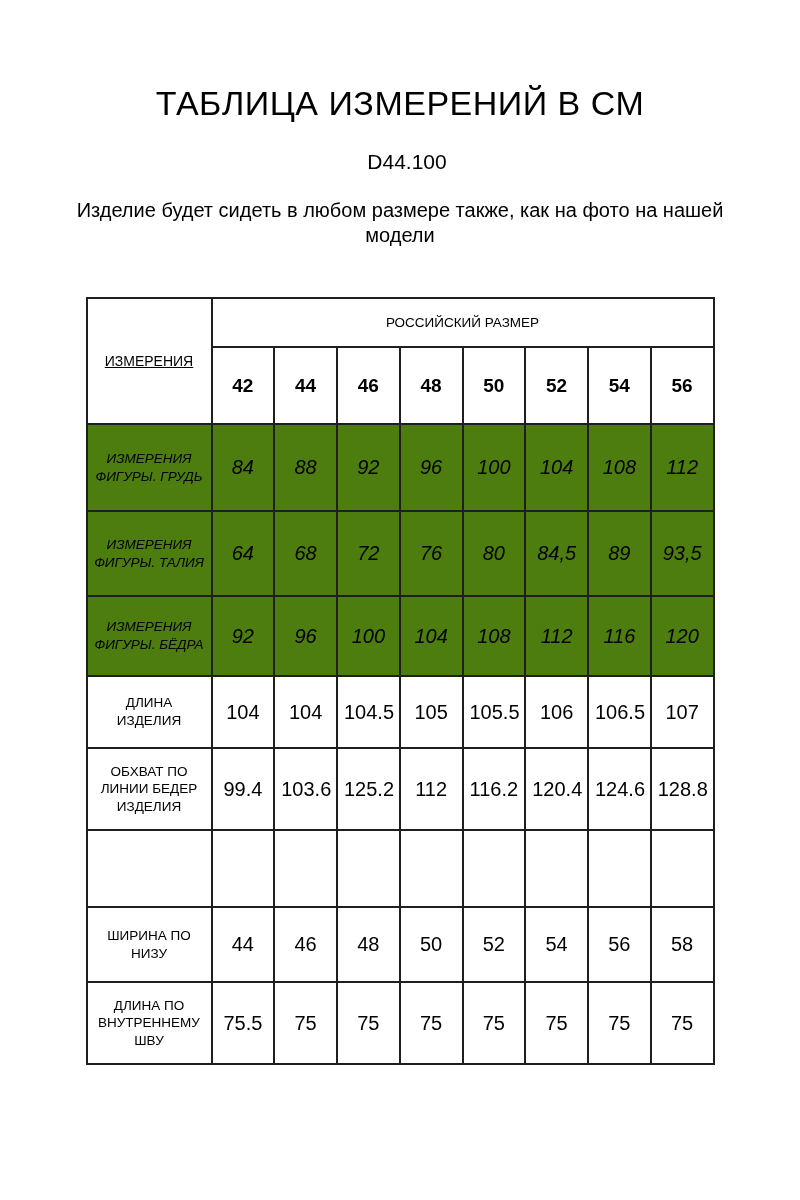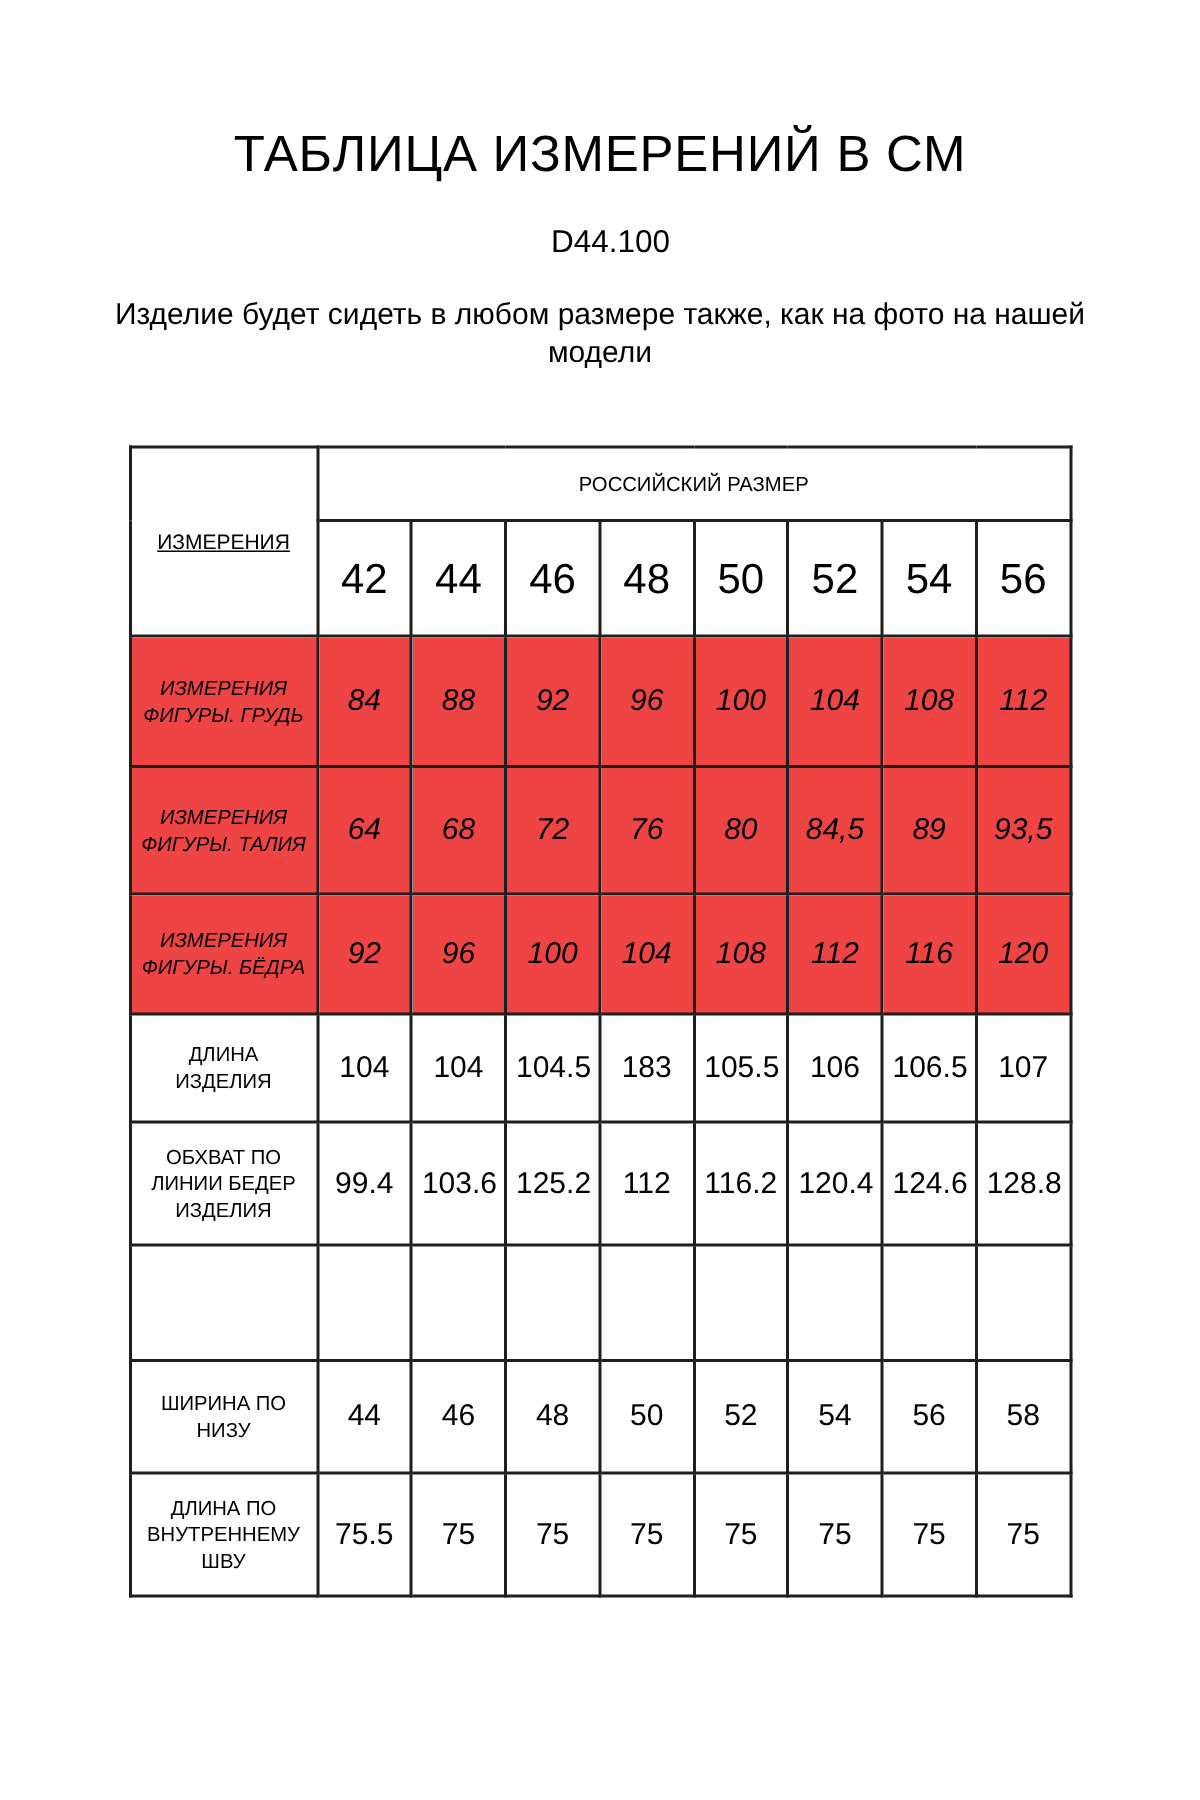--- a/index.html
+++ b/index.html
@@ -61,7 +61,7 @@
 
   td.group-header { font-size:13.5px; font-weight:400; padding:16px 2px; }
   td.corner-cell  { font-size:14px;text-decoration:underline; }
-  td.size-header  { font-size:28px; font-weight:400; }
+  td.size-header  { font-size:19px; font-weight:700; }
   td.row-label    { font-size:13.5px; line-height:1.3; }
   td.value-cell   { font-size:20px; }
 

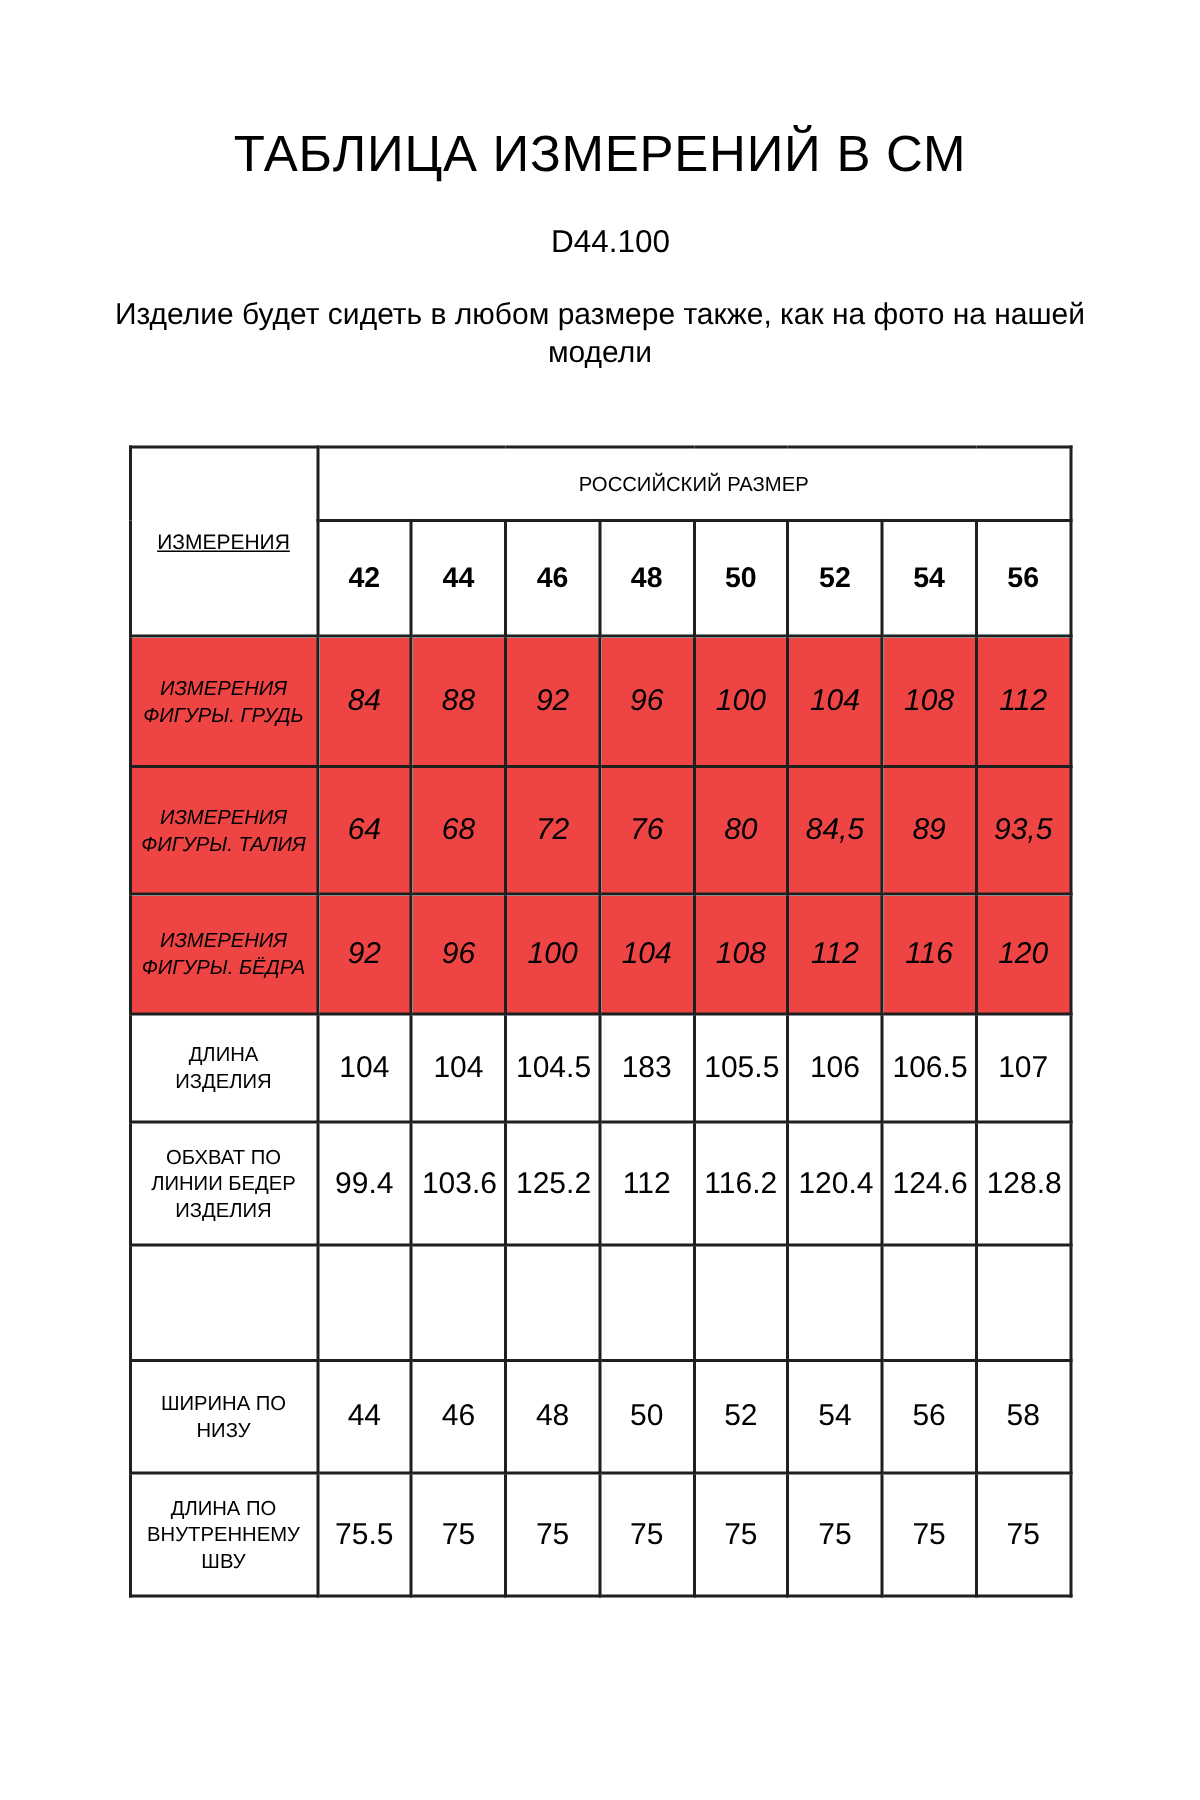--- a/index.html
+++ b/index.html
@@ -65,7 +65,7 @@
   td.row-label    { font-size:13.5px; line-height:1.3; }
   td.value-cell   { font-size:20px; }
 
-  tr.shaded td { background:#ef4444; font-style:italic; }
+  tr.shaded td { background:#4d7c0f; font-style:italic; }
 </style>
 </head>
 <body>

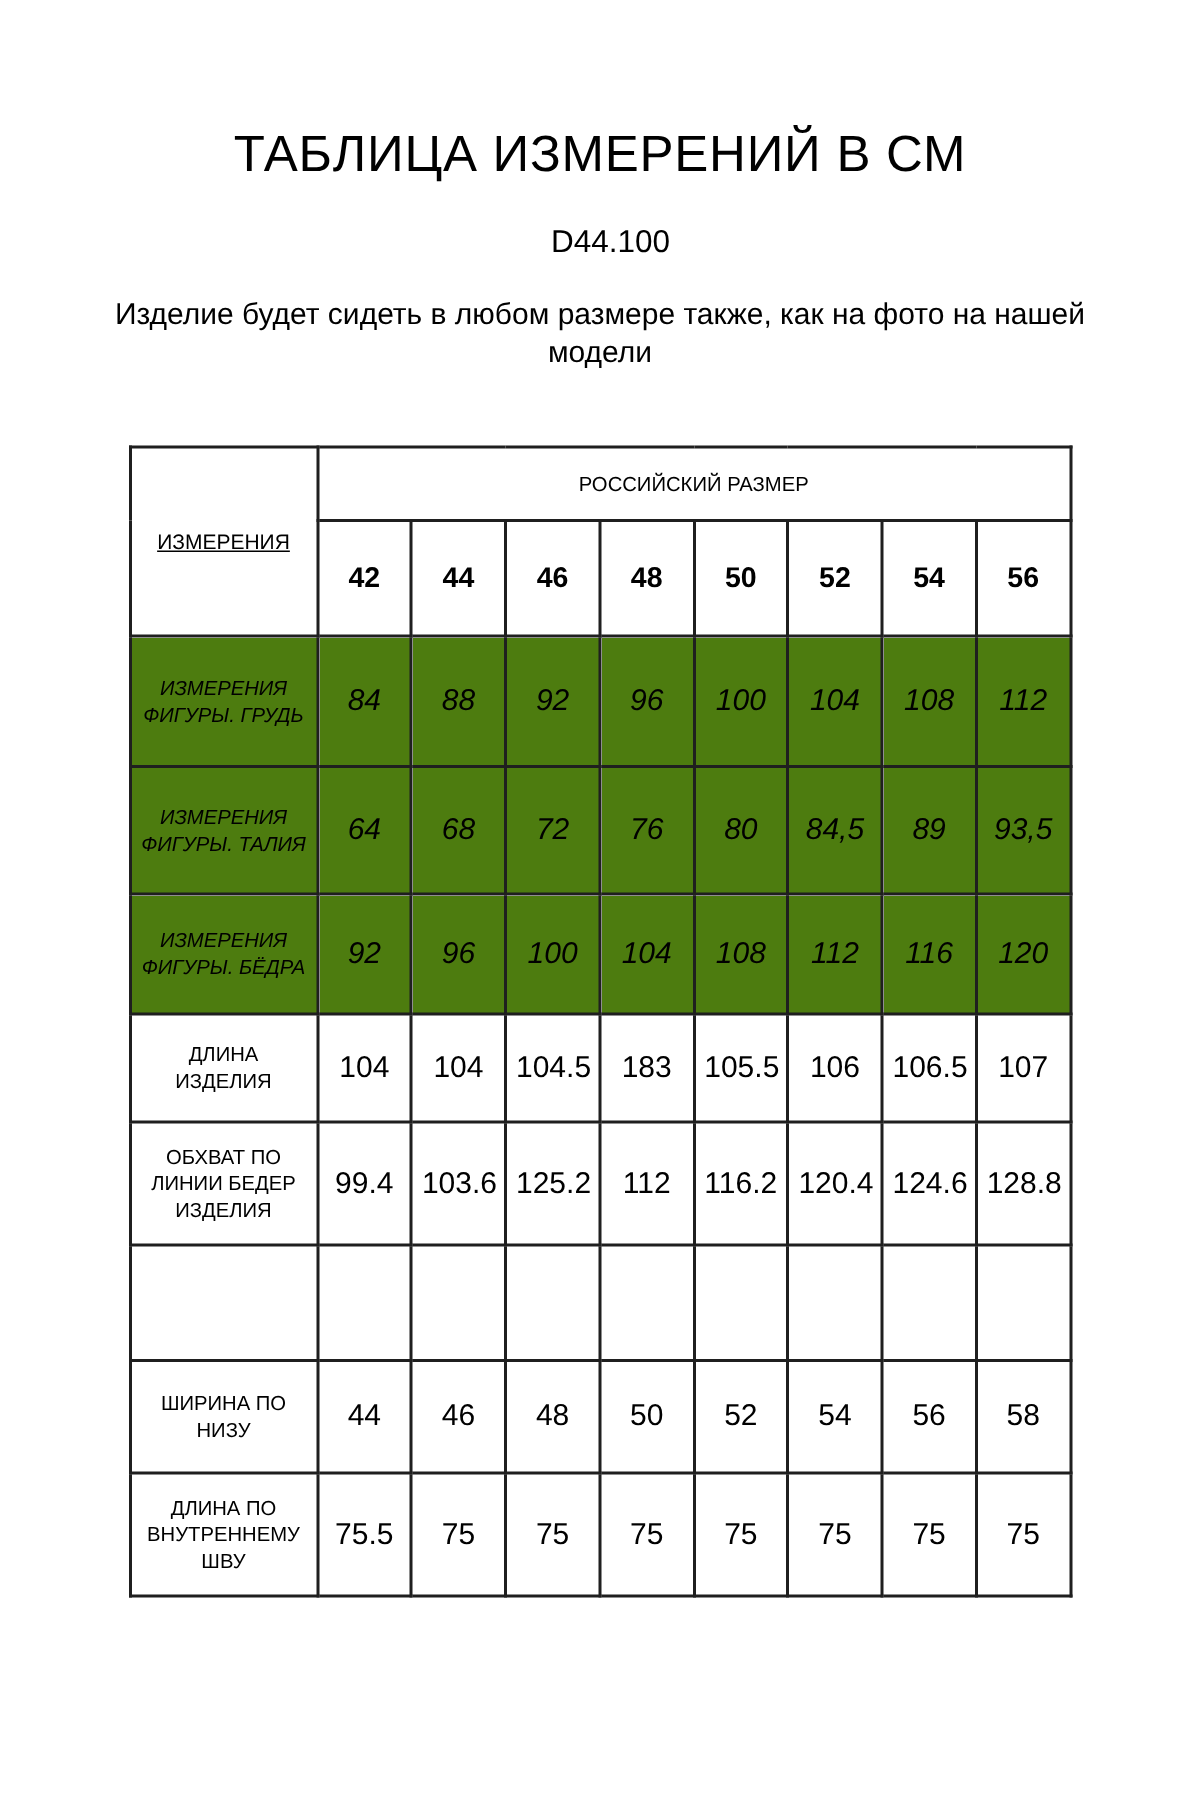--- a/index.html
+++ b/index.html
@@ -143,7 +143,7 @@
       <td class="value-cell">104</td>
       <td class="value-cell">104</td>
       <td class="value-cell">104.5</td>
-      <td class="value-cell">183</td>
+      <td class="value-cell">105</td>
       <td class="value-cell">105.5</td>
       <td class="value-cell">106</td>
       <td class="value-cell">106.5</td>

